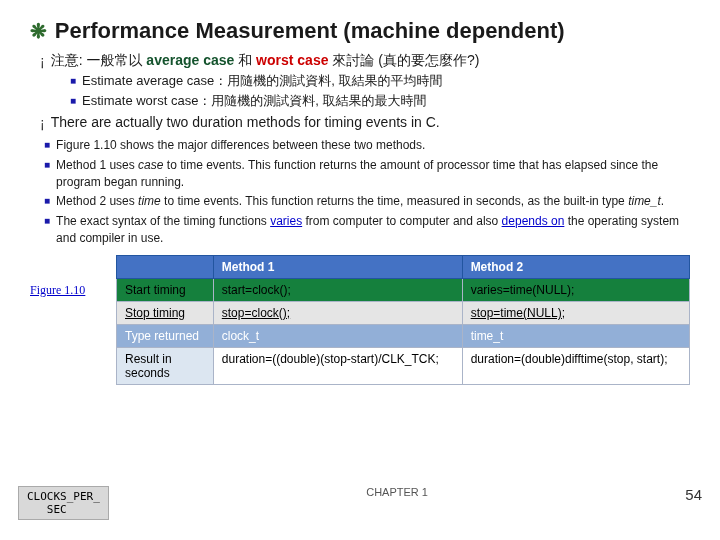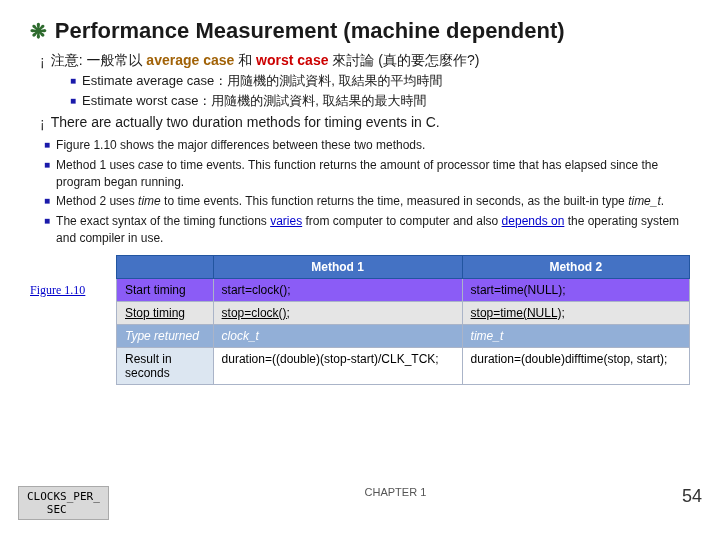--- a/index.html
+++ b/index.html
@@ -68,7 +68,7 @@
       font-size: 13px;
       color: #1a1a1a;
     }
-    .text-orange { color: #a16207; font-weight: bold; }
+    .text-orange { color: #14532d; font-weight: bold; }
     .text-red { color: #cc0000; font-weight: bold; }
 
     .bottom-section {

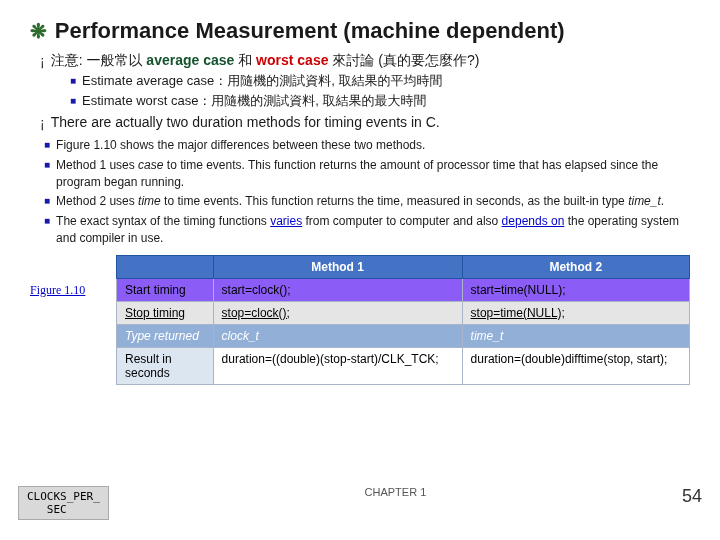--- a/index.html
+++ b/index.html
@@ -98,7 +98,7 @@
       background: #4472c4;
       color: white;
       padding: 4px 8px;
-      text-align: center;
+      text-align: left;
       border: 1px solid #2255a0;
     }
     table td {

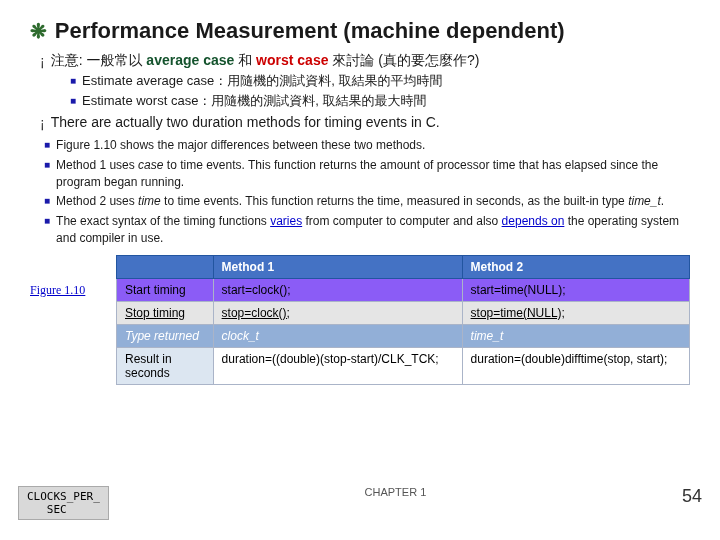--- a/index.html
+++ b/index.html
@@ -106,7 +106,7 @@
       border: 1px solid #aab4c8;
       vertical-align: top;
     }
-    .row-start { background: #8b5cf6; }
+    .row-start { background: #15803d; }
     .row-stop { background: #e5e5e5; text-decoration: underline; }
     .row-type { background: #92afd7; color: #fff; font-style: italic; }
     .col-label { background: #dce6f1 !important; font-weight: normal; }

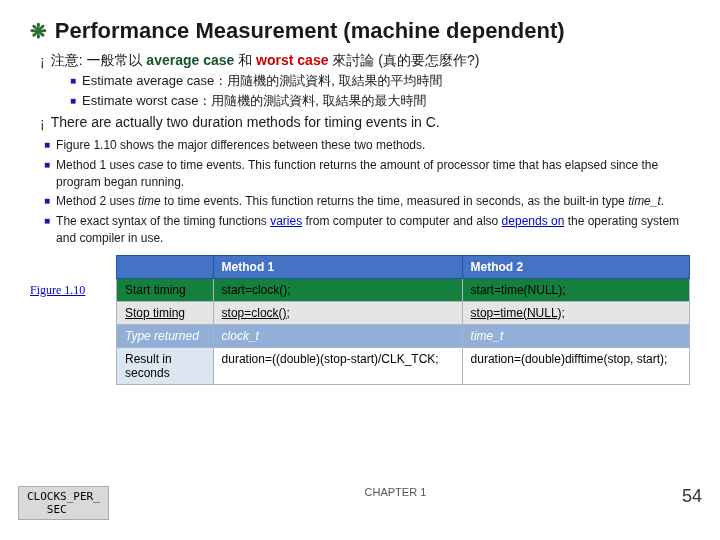--- a/index.html
+++ b/index.html
@@ -230,7 +230,7 @@
           <tr class="row-start">
             <td>Start timing</td>
             <td>start=clock();</td>
-            <td>start=time(NULL);</td>
+            <td>varies=time(NULL);</td>
           </tr>
           <tr class="row-stop">
             <td>Stop timing</td>

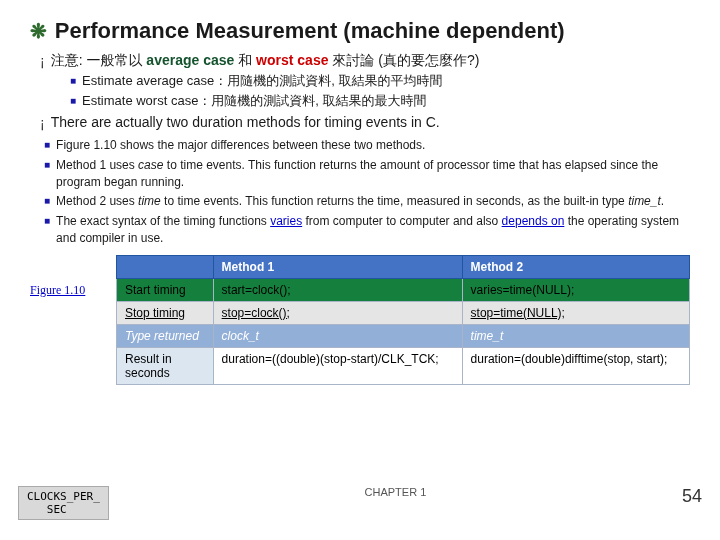--- a/index.html
+++ b/index.html
@@ -108,7 +108,7 @@
     }
     .row-start { background: #15803d; }
     .row-stop { background: #e5e5e5; text-decoration: underline; }
-    .row-type { background: #92afd7; color: #fff; font-style: italic; }
+    .row-type { background: #92afd7; color: #fff; }
     .col-label { background: #dce6f1 !important; font-weight: normal; }
     .underline-link { text-decoration: underline; color: #0000cc; cursor: pointer; }
 

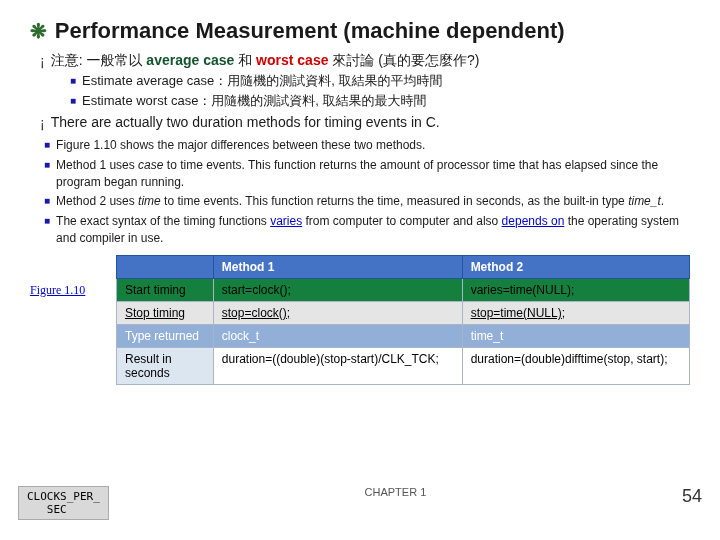--- a/index.html
+++ b/index.html
@@ -130,7 +130,7 @@
       font-family: monospace;
     }
     .page-num {
-      font-size: 18px;
+      font-size: 15px;
       color: #333;
     }
     .chapter-label {

